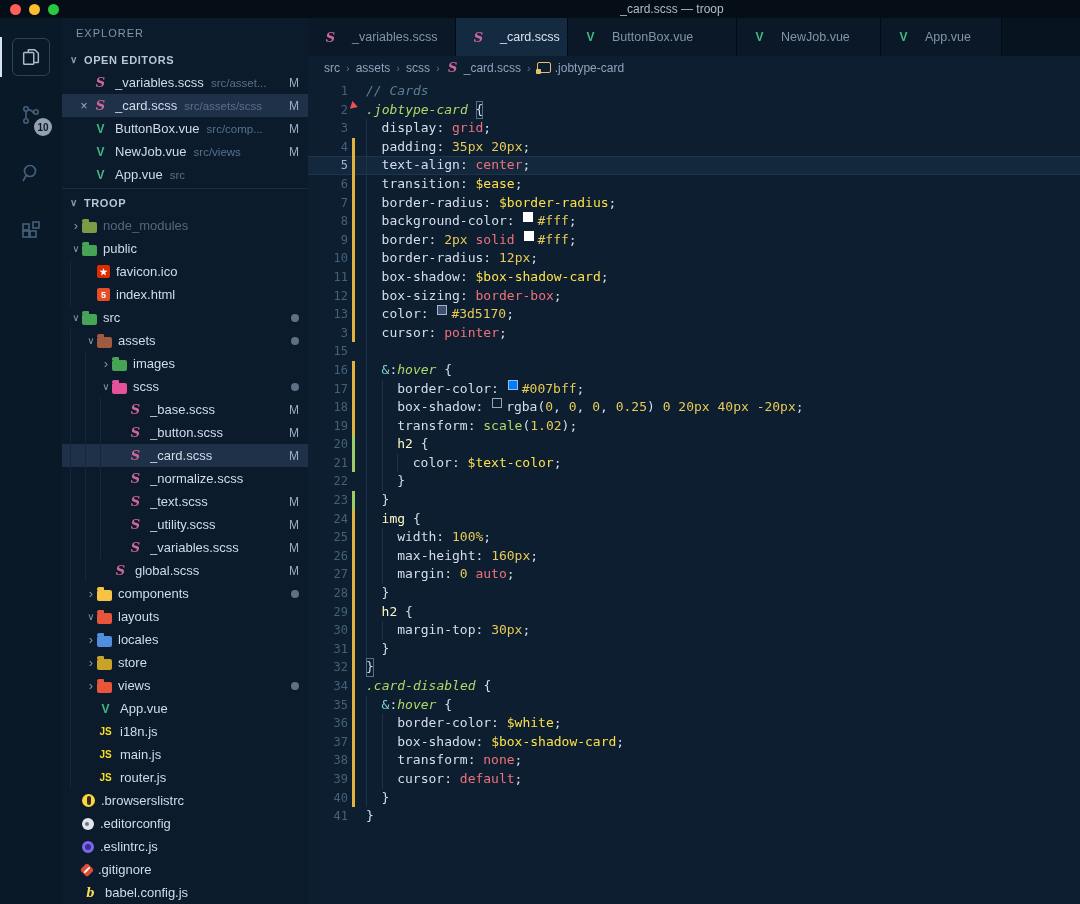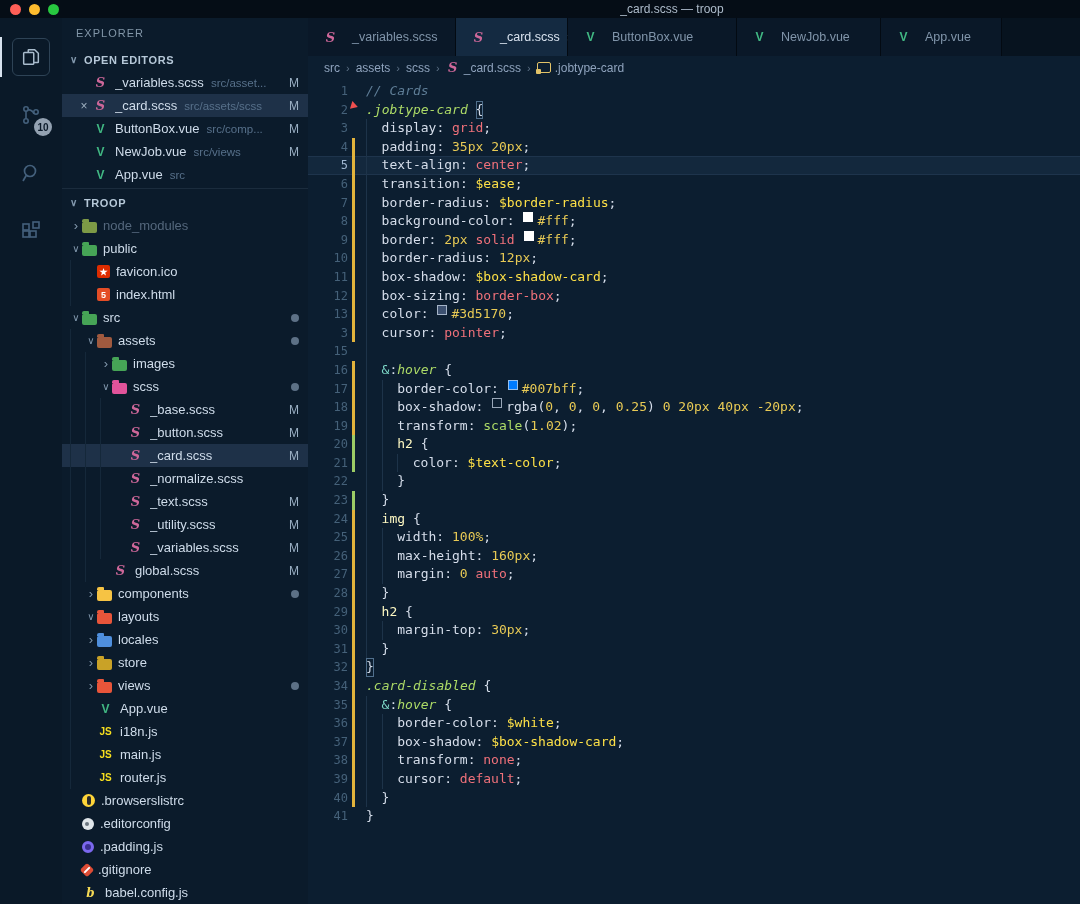--- a/index.html
+++ b/index.html
@@ -445,7 +445,7 @@
           <div class="row" style="padding-left: 8px;">
             <span class="chev"></span>
             <span class="fi fi-eslint"></span>
-            <span class="name">.padding.js</span>
+            <span class="name">.eslintrc.js</span>
           </div>
           <div class="row" style="padding-left: 8px;">
             <span class="chev"></span>

